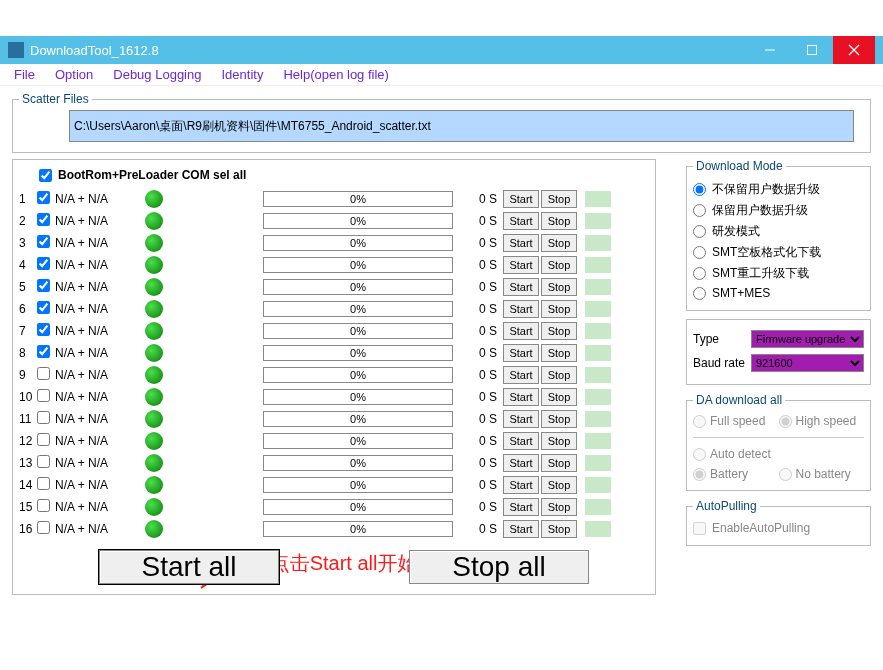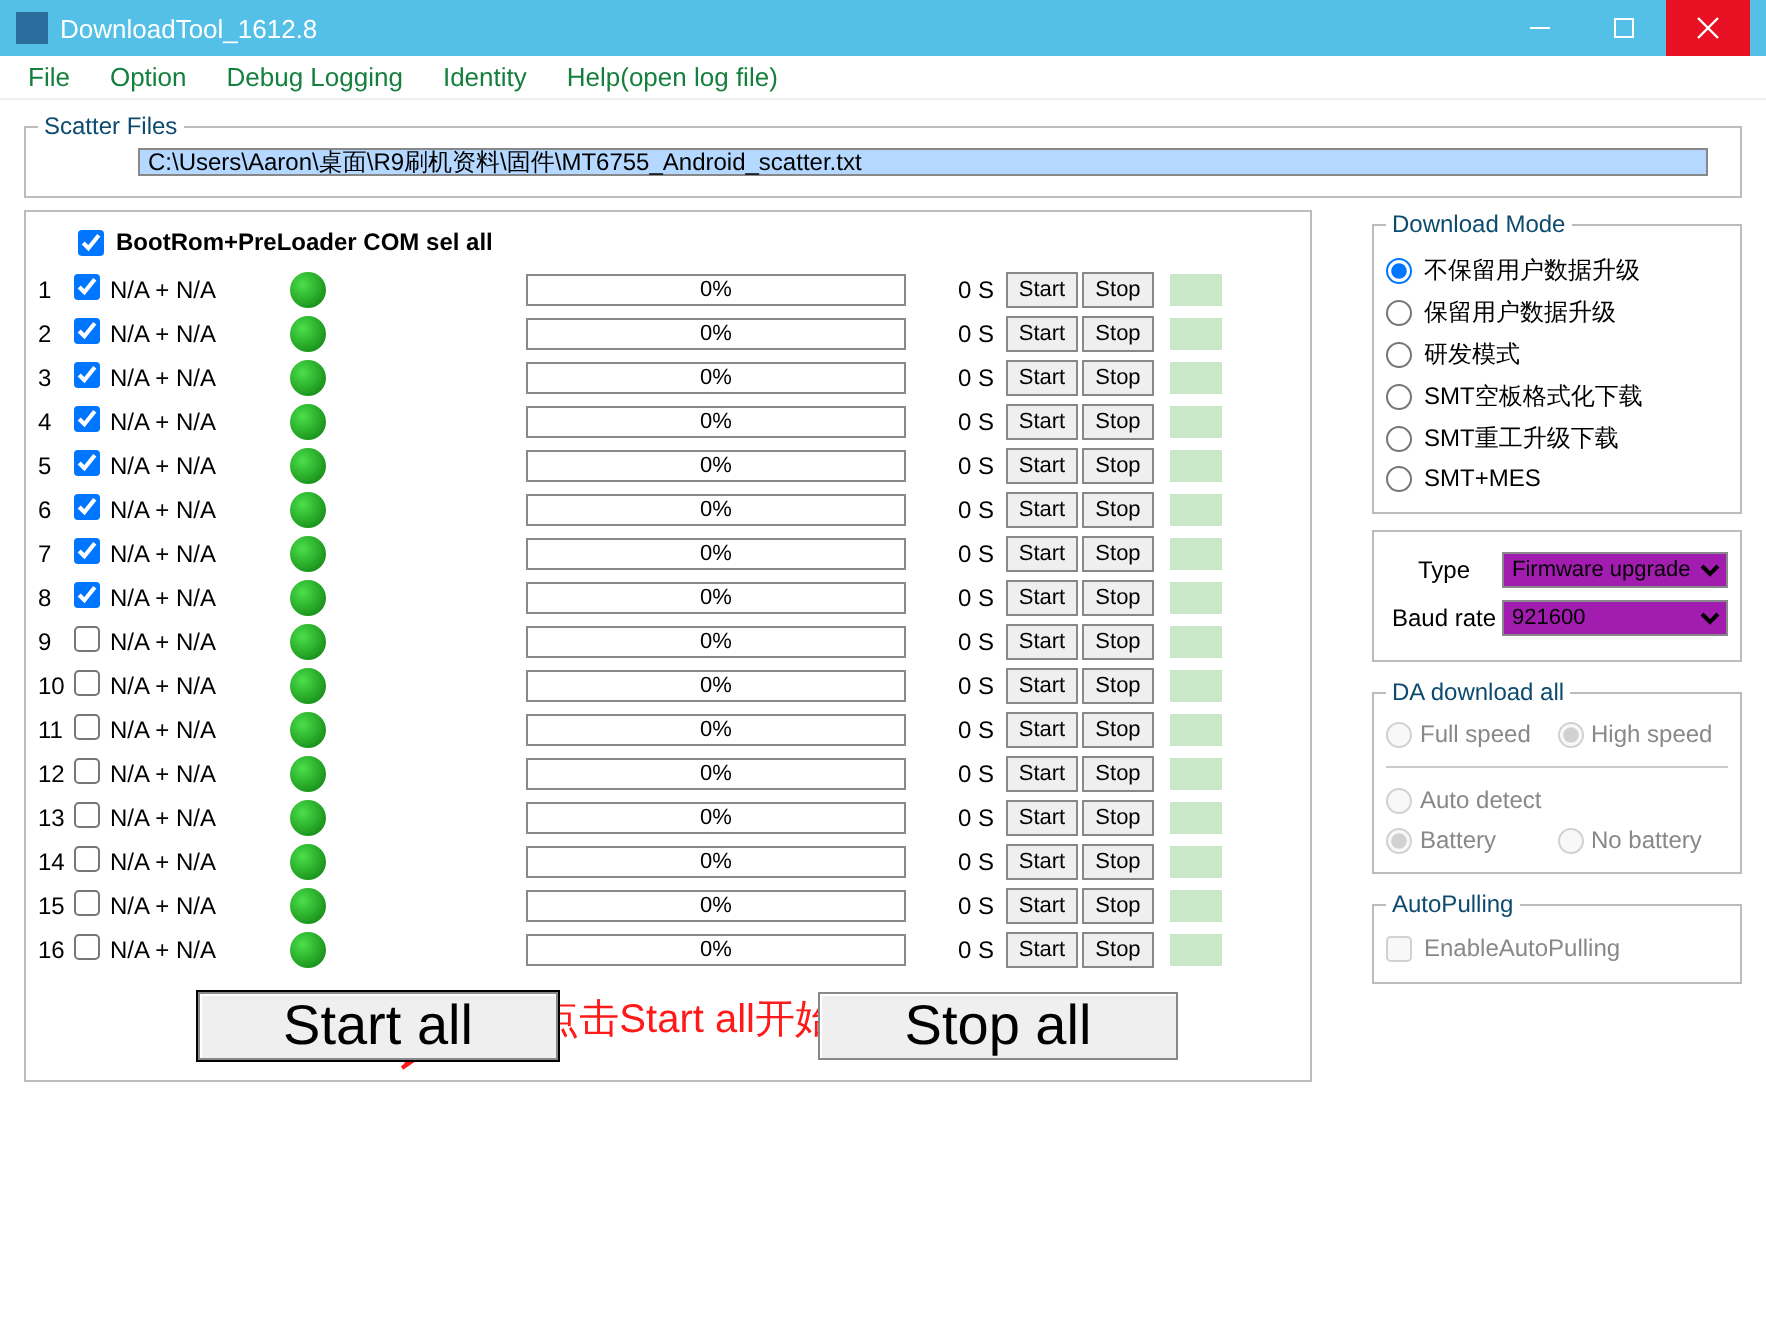--- a/index.html
+++ b/index.html
@@ -4,7 +4,7 @@
 <style>
 * { box-sizing: border-box; margin: 0; padding: 0; }
 body { font-family: "Segoe UI", Tahoma, sans-serif; font-size: 12px; background: #fff; width: 883px; height: 670px; overflow: hidden; }
-.titlebar { background: #54c0e8; height: 28px; display: flex; align-items: center; padding: 0 8px; color: #fff; position: relative; }
+.titlebar { background: #54c0e8; height: 28px; display: flex; align-items: center; padding: 0 8px; color: #fff; position: relative; margin-top: 36px; }
 .titlebar-icon { width: 16px; height: 16px; background: #2a6e9e; margin-right: 6px; }
 .titlebar-text { flex: 1; font-size: 13px; }
 .titlebar-btns { display: flex; }

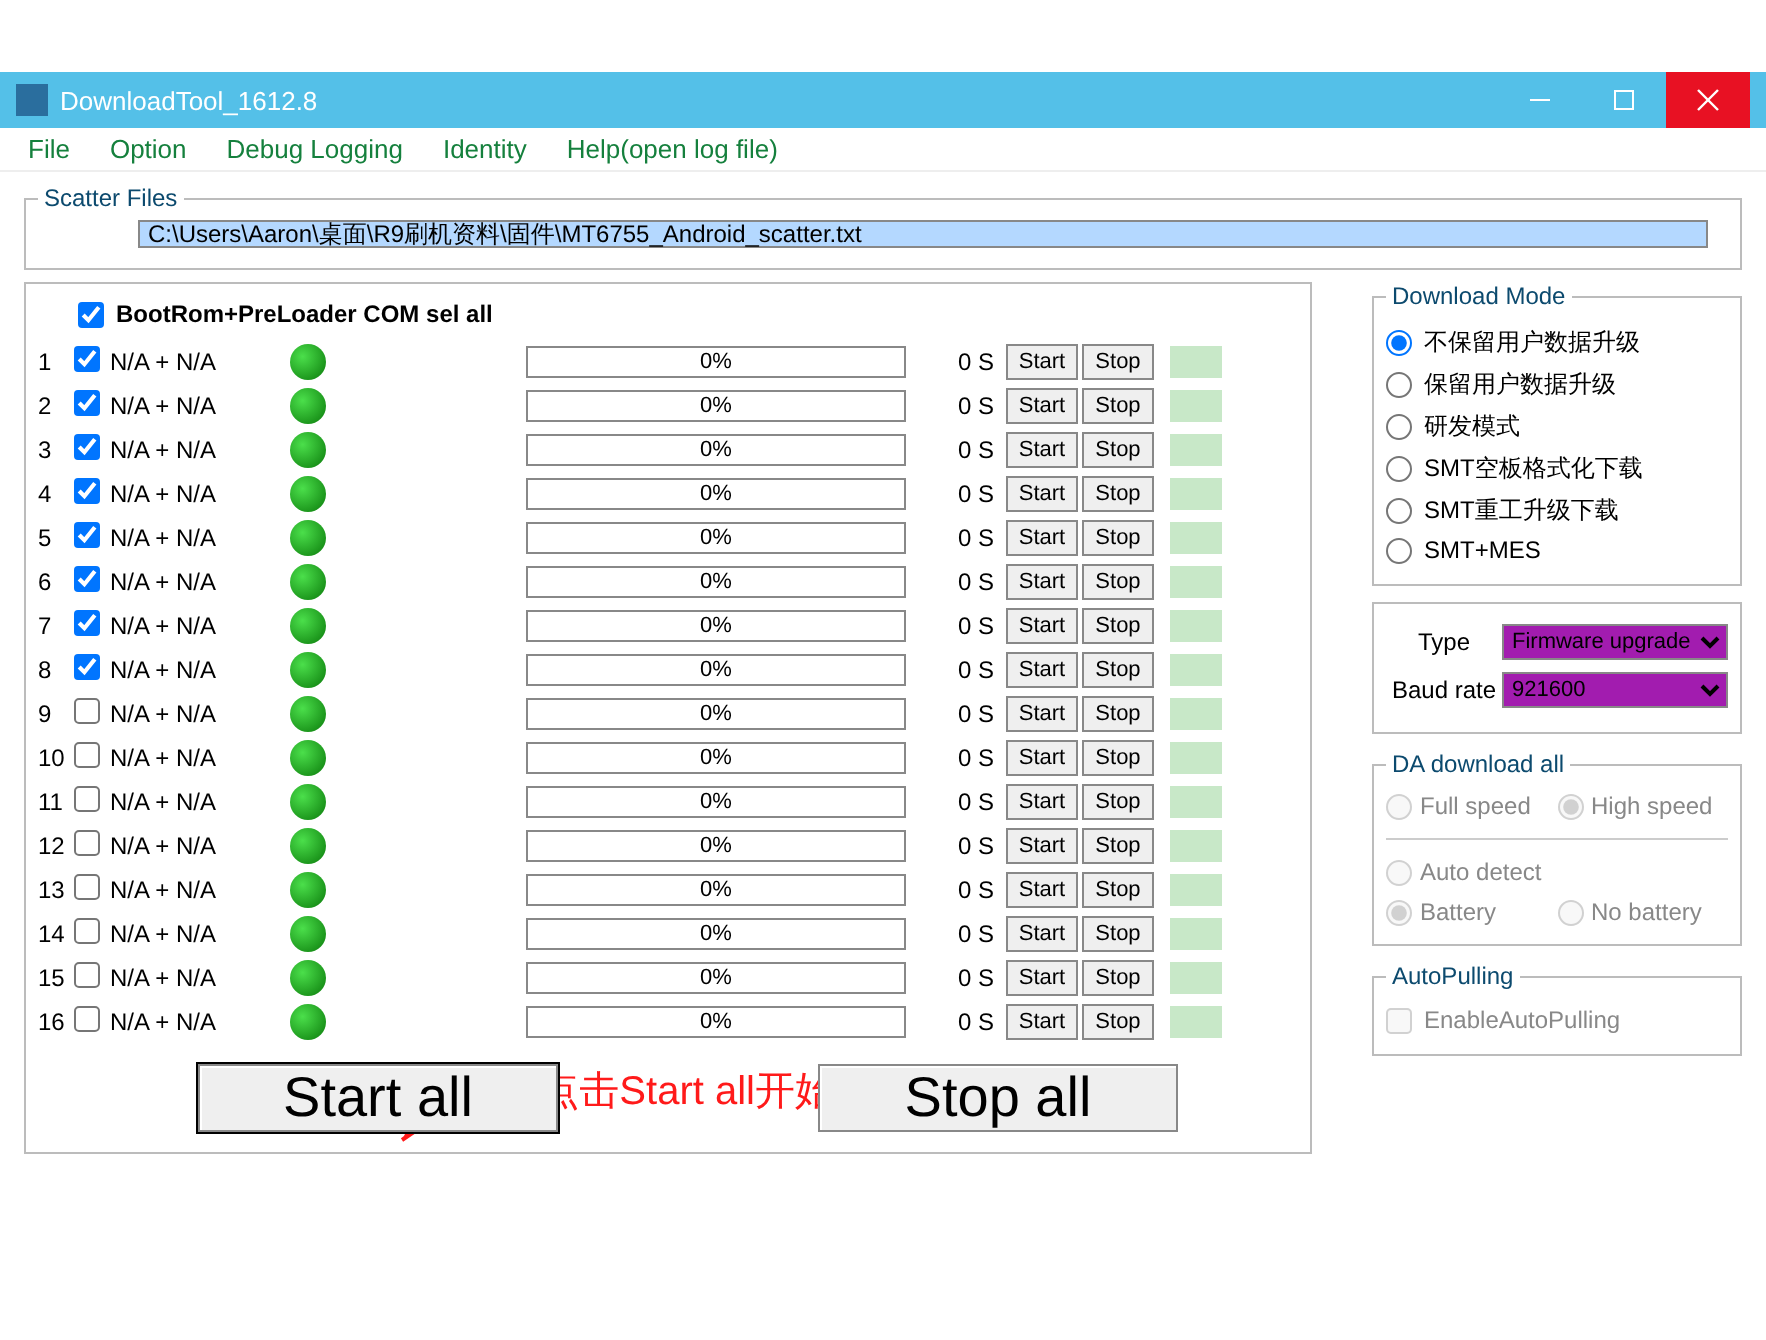--- a/index.html
+++ b/index.html
@@ -12,7 +12,7 @@
 .titlebar-btn.close { background: #e81123; }
 .titlebar-btn svg { width: 12px; height: 12px; }
 .menubar { background: #fff; height: 22px; display: flex; align-items: center; padding: 0 4px; border-bottom: 1px solid #eee; }
-.menubar-item { padding: 2px 10px; font-size: 13px; color: #15803d; }
+.menubar-item { padding: 2px 10px; font-size: 13px; color: #6d28d9; }
 .content { padding: 6px 12px; }
 fieldset { border: 1px solid #bcbcbc; padding-top: 4px; padding-bottom:6px; padding-left: 6px; padding-right: 6px; margin-bottom: 6px; position: relative; }
 fieldset > legend { font-size: 12px; color: #0c4a6e; padding: 0 3px; }

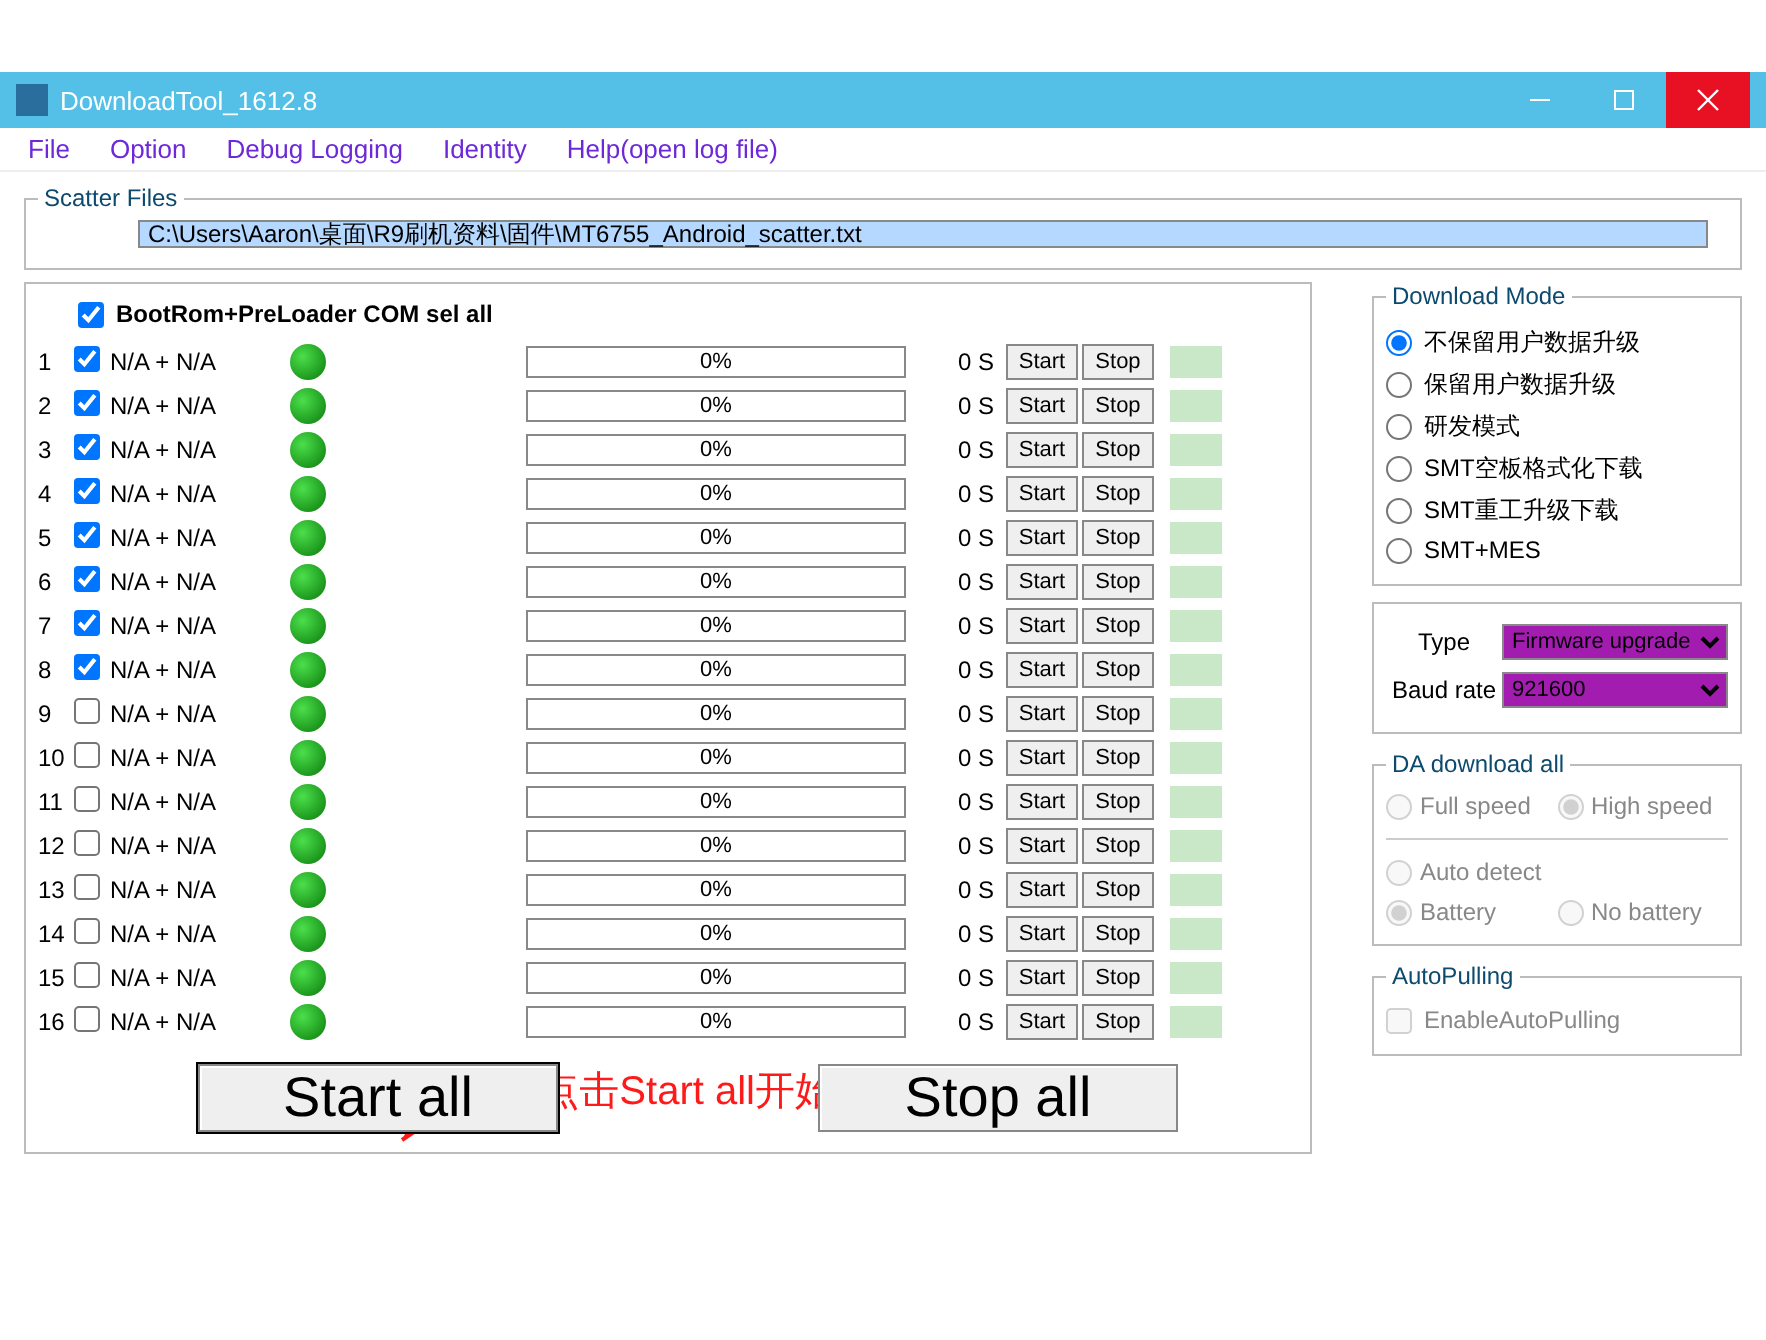--- a/index.html
+++ b/index.html
@@ -17,7 +17,7 @@
 fieldset { border: 1px solid #bcbcbc; padding-top: 4px; padding-bottom:6px; padding-left: 6px; padding-right: 6px; margin-bottom: 6px; position: relative; }
 fieldset > legend { font-size: 12px; color: #0c4a6e; padding: 0 3px; }
 .scatter-group { padding-bottom: 10px; padding-top: 4px; }
-.scatter-path { background: #b4d8ff; border: 1px solid #888; padding: 1px 4px; margin-left: 50px; margin-right: 10px; font-size: 12px; height: 14px; display: flex; align-items: center; }
+.scatter-path { background: #b4d8ff; border: 1px solid #888; padding: 1px 4px; margin-left: 50px; margin-right: 10px; font-size: 12px; height: 32px; display: flex; align-items: center; }
 .main-row { display: flex; gap: 10px; }
 .left-panel { flex: 1; }
 .right-panel { width: 205px; padding-left: 20px; }

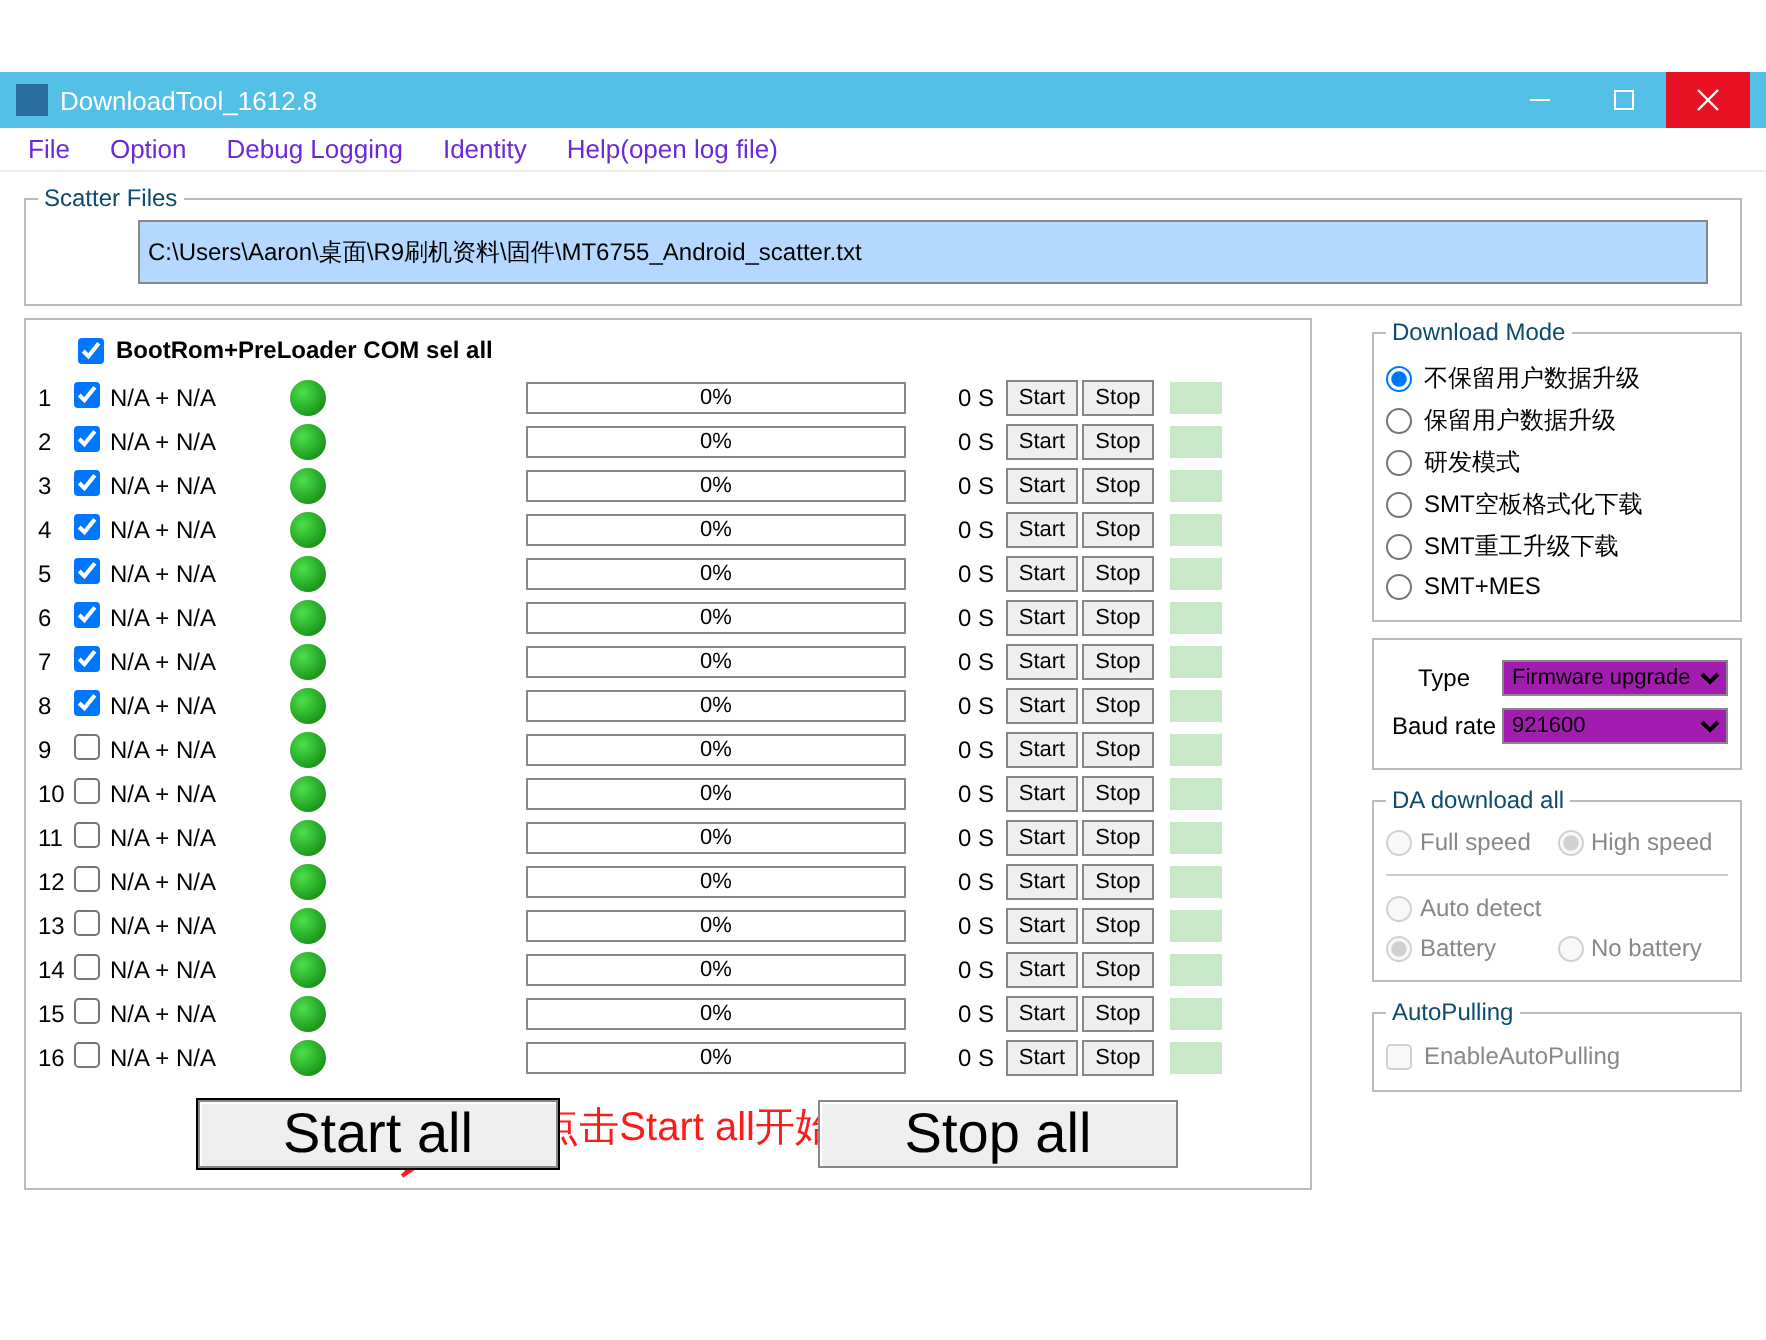--- a/index.html
+++ b/index.html
@@ -41,7 +41,7 @@
 .radio-row, .check-row { display: flex; align-items: center; margin: 4px 0; font-size: 12px; }
 .radio-row input, .check-row input { margin-right: 6px; }
 .type-row { display: flex; align-items: center; margin: 6px 0; }
-.type-row label { width: 58px; text-align: center; }
+.type-row label { width: 58px; }
 .type-row select { flex: 1; background: #a21caf; border: 1px solid #888; font-size: 11px; height: 18px; }
 .da-row { display: flex; }
 .da-col { flex: 1; display: flex; align-items: center; margin: 3px 0; color: #888; font-size: 12px;}

